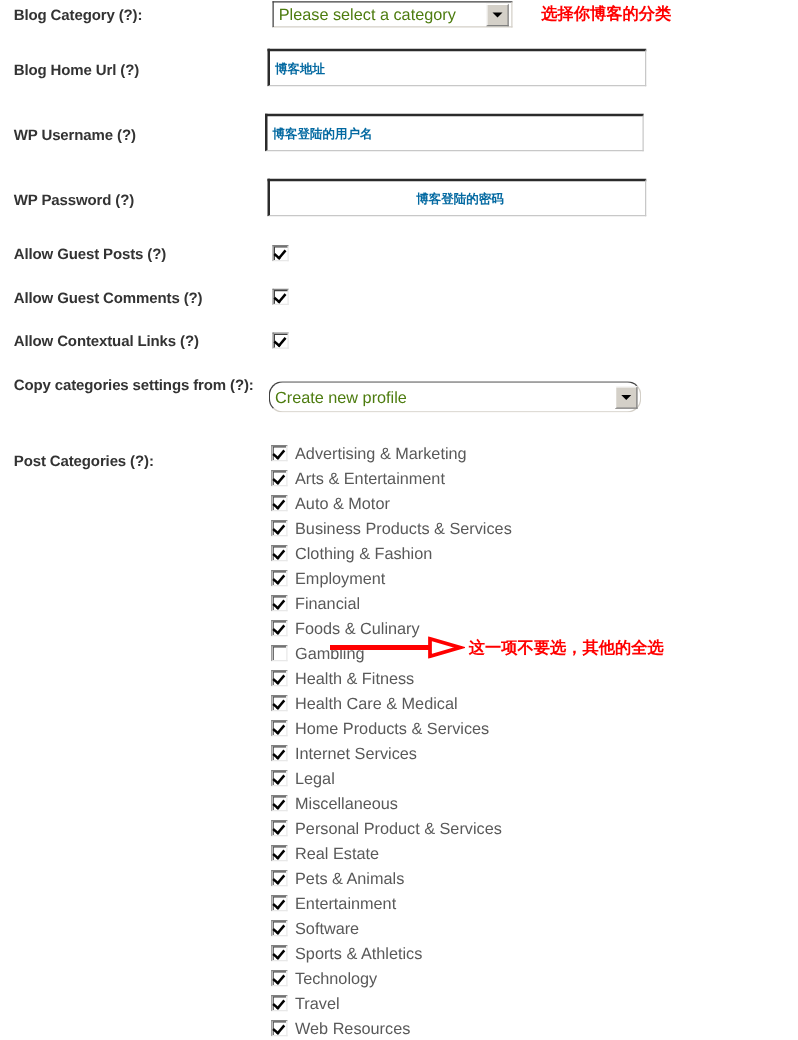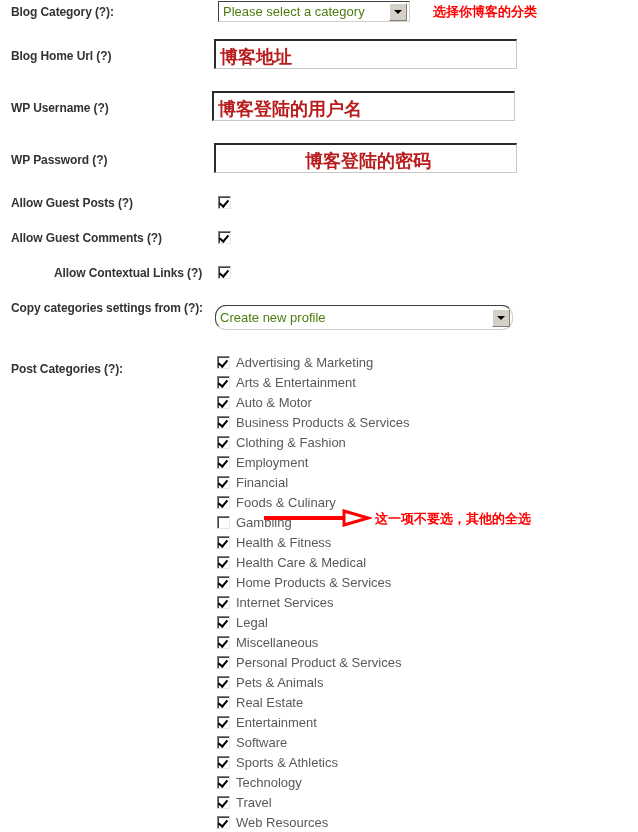--- a/index.html
+++ b/index.html
@@ -97,10 +97,10 @@
   }
   .tinput .tval {
     padding: 0 0 4px 4px;
-    font-family: Liberation Sans, sans-serif;
-    font-size: 18px;
+    font-family: Liberation Mono, monospace;
+    font-size: 10px;
     font-weight: bold;
-    color: #b91c1c;
+    color: #0369a1;
     white-space: nowrap;
     line-height: 14px;
   }

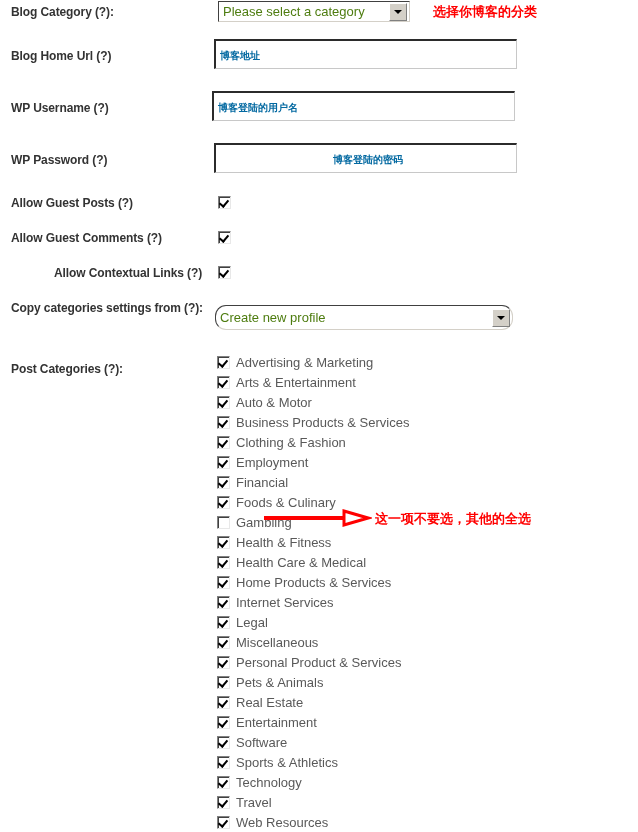--- a/index.html
+++ b/index.html
@@ -220,7 +220,7 @@
   </div>
 
   <div class="row" style="top:266px;">
-    <div class="lbl" style="top:0px;margin-left:43px;">Allow Contextual Links (?)</div>
+    <div class="lbl" style="top:0px;">Allow Contextual Links (?)</div>
     <span class="cbx checked cbx-standalone" style="left:218px; top:0px;"></span>
   </div>
 

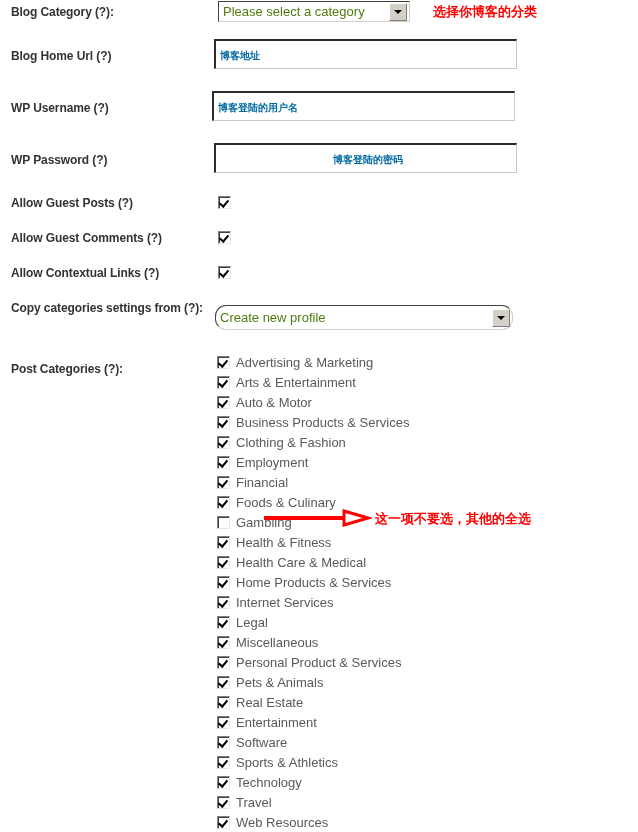--- a/index.html
+++ b/index.html
@@ -303,11 +303,11 @@
       </div>
       <div class="cat-item">
         <span class="cbx checked"></span>
+        <span class="cat-label">Real Estate</span>
+      </div>
+      <div class="cat-item">
+        <span class="cbx checked"></span>
         <span class="cat-label">Pets &amp; Animals</span>
-      </div>
-      <div class="cat-item">
-        <span class="cbx checked"></span>
-        <span class="cat-label">Real Estate</span>
       </div>
       <div class="cat-item">
         <span class="cbx checked"></span>

